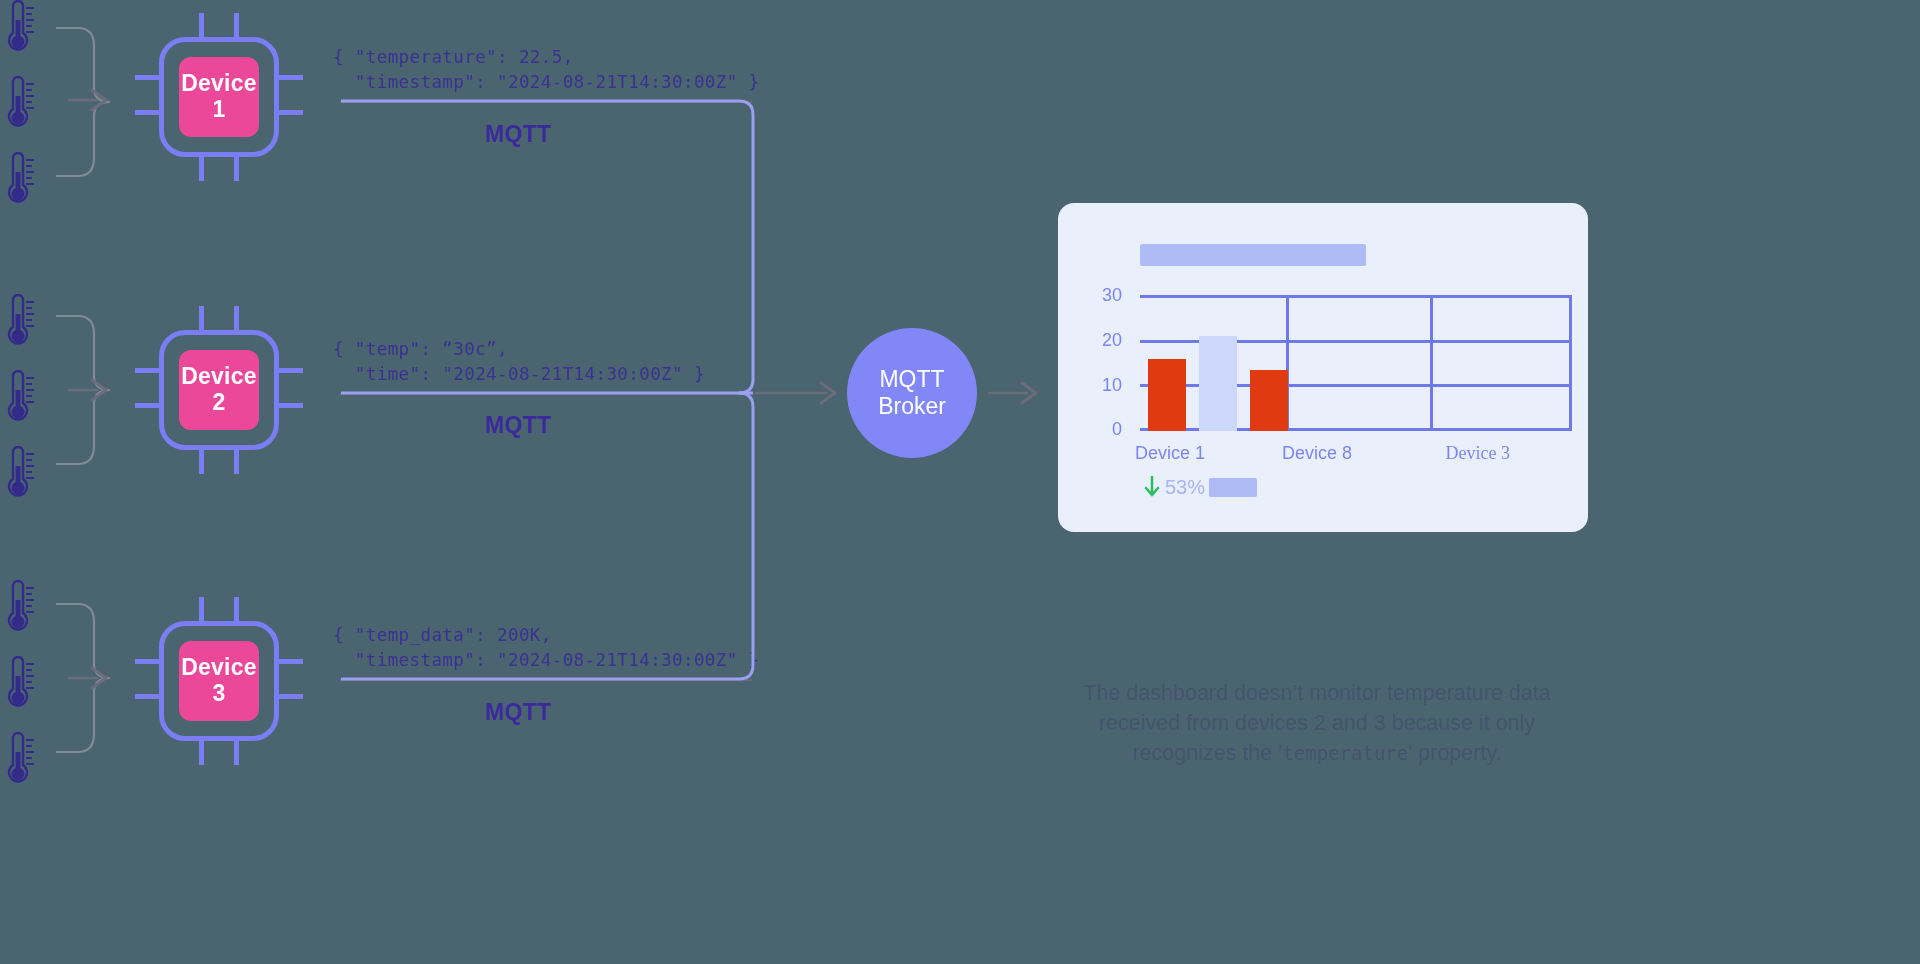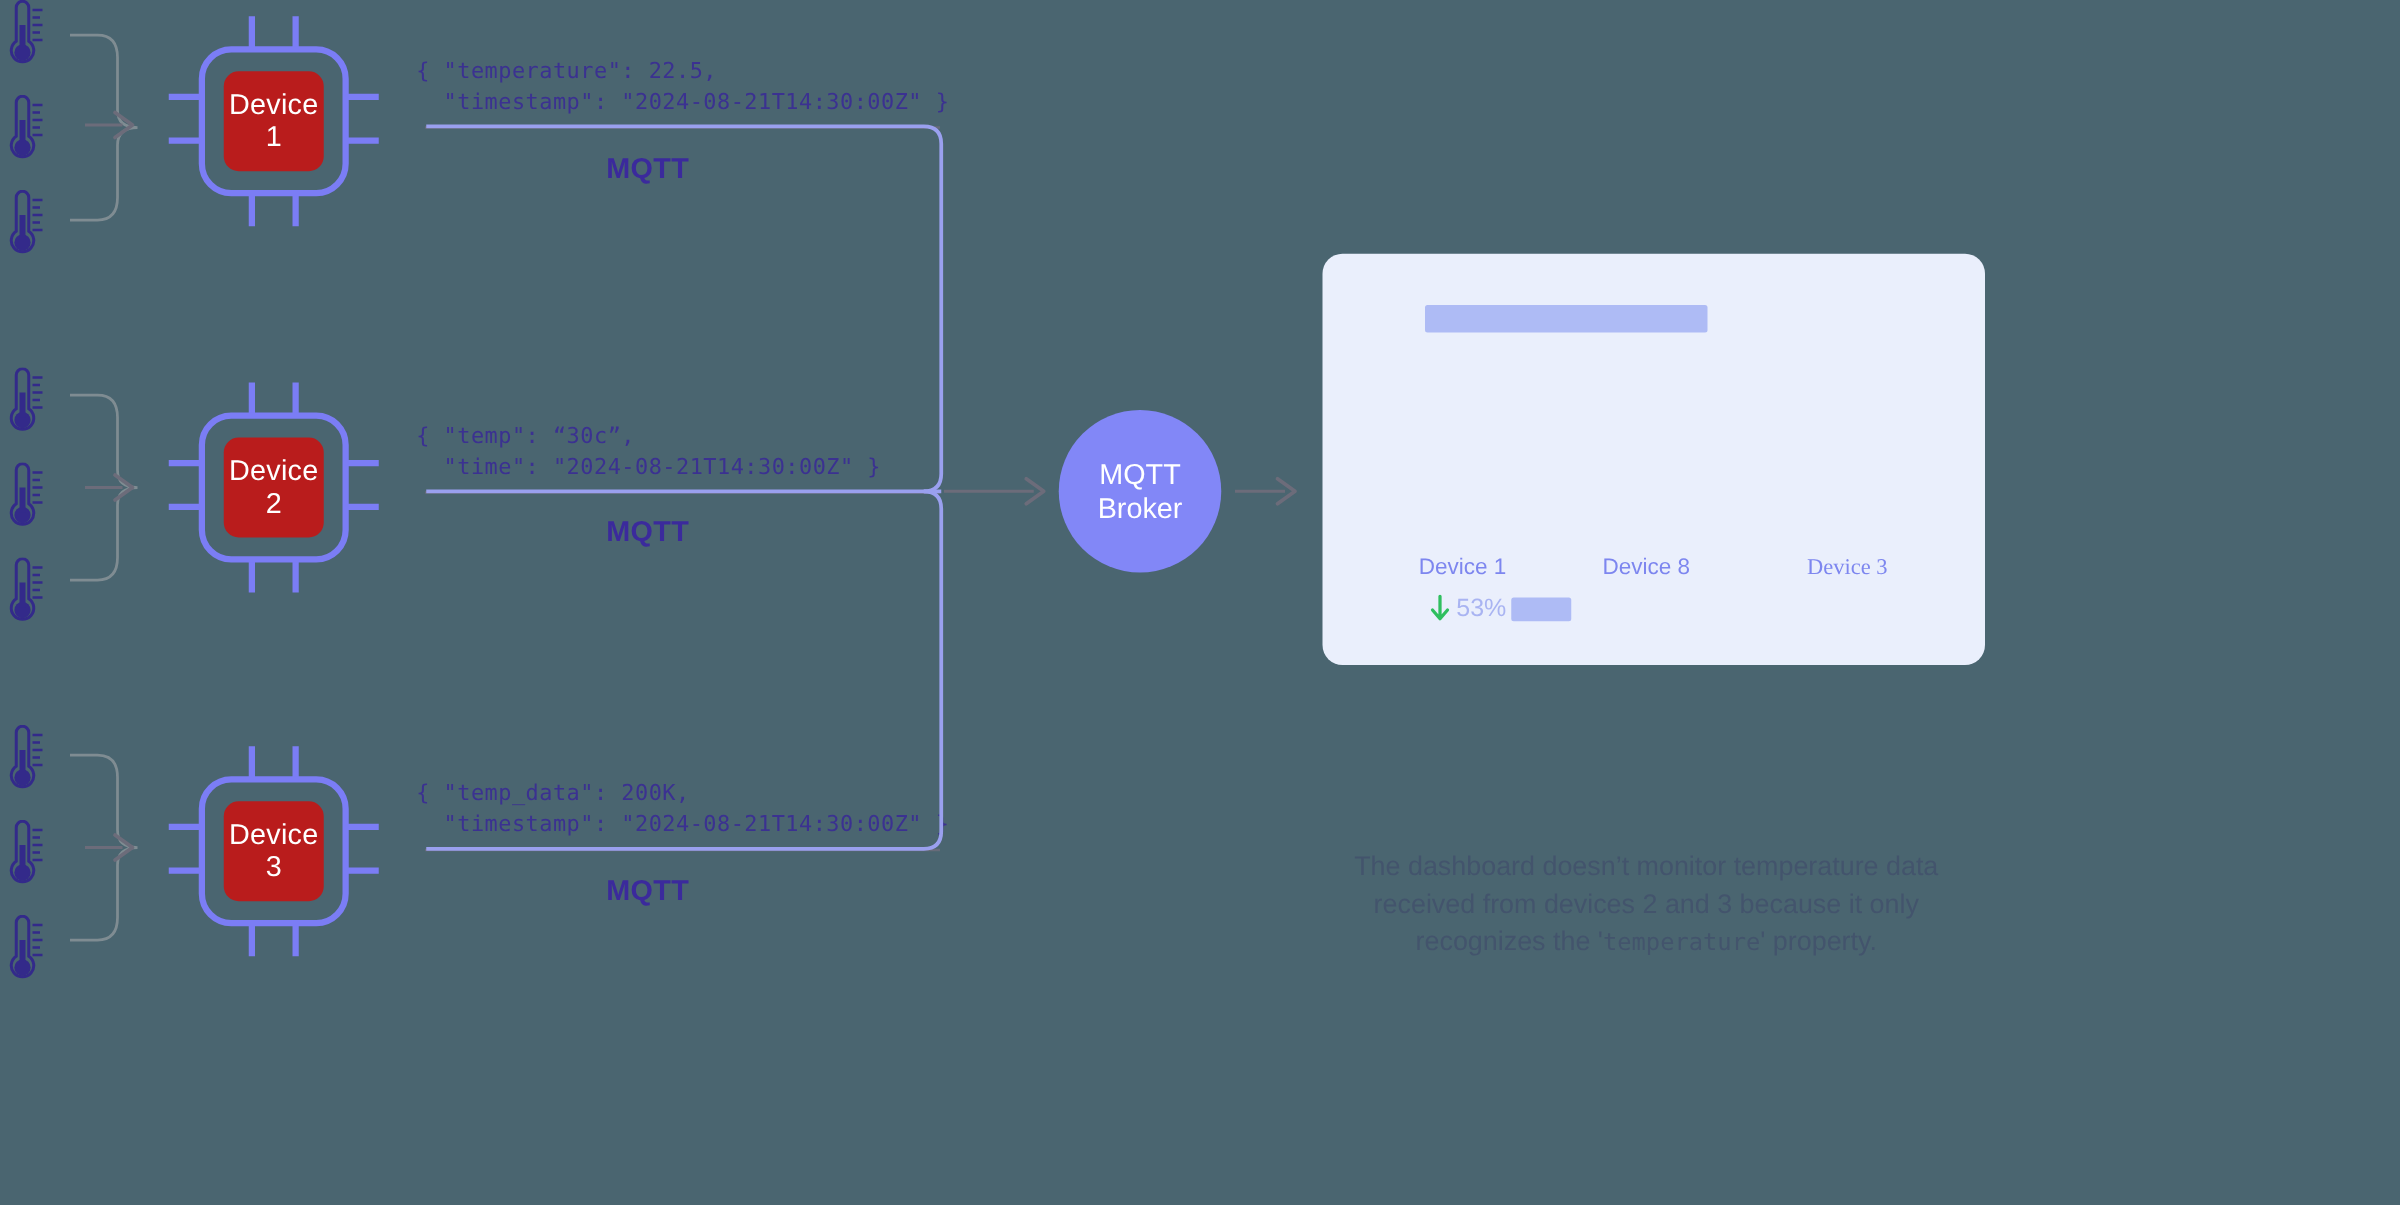--- a/index.html
+++ b/index.html
@@ -29,11 +29,11 @@
   .chip .core {
     position: absolute; left: 44px; top: 44px;
     width: 80px; height: 80px;
-    background: #b91c1c; border-radius: 12px;
+    background: #ec4899; border-radius: 12px;
     display: flex; flex-direction: column;
     align-items: center; justify-content: center;
     color: #ffffff; font-size: 23px; line-height: 1.12;
-    letter-spacing: .2px; font-weight: 400;
+    letter-spacing: .2px; font-weight: 700;
   }
   .chip .pin { position: absolute; background: #7b7df5; }
   .chip .pin.v { width: 5px; height: 28px; }

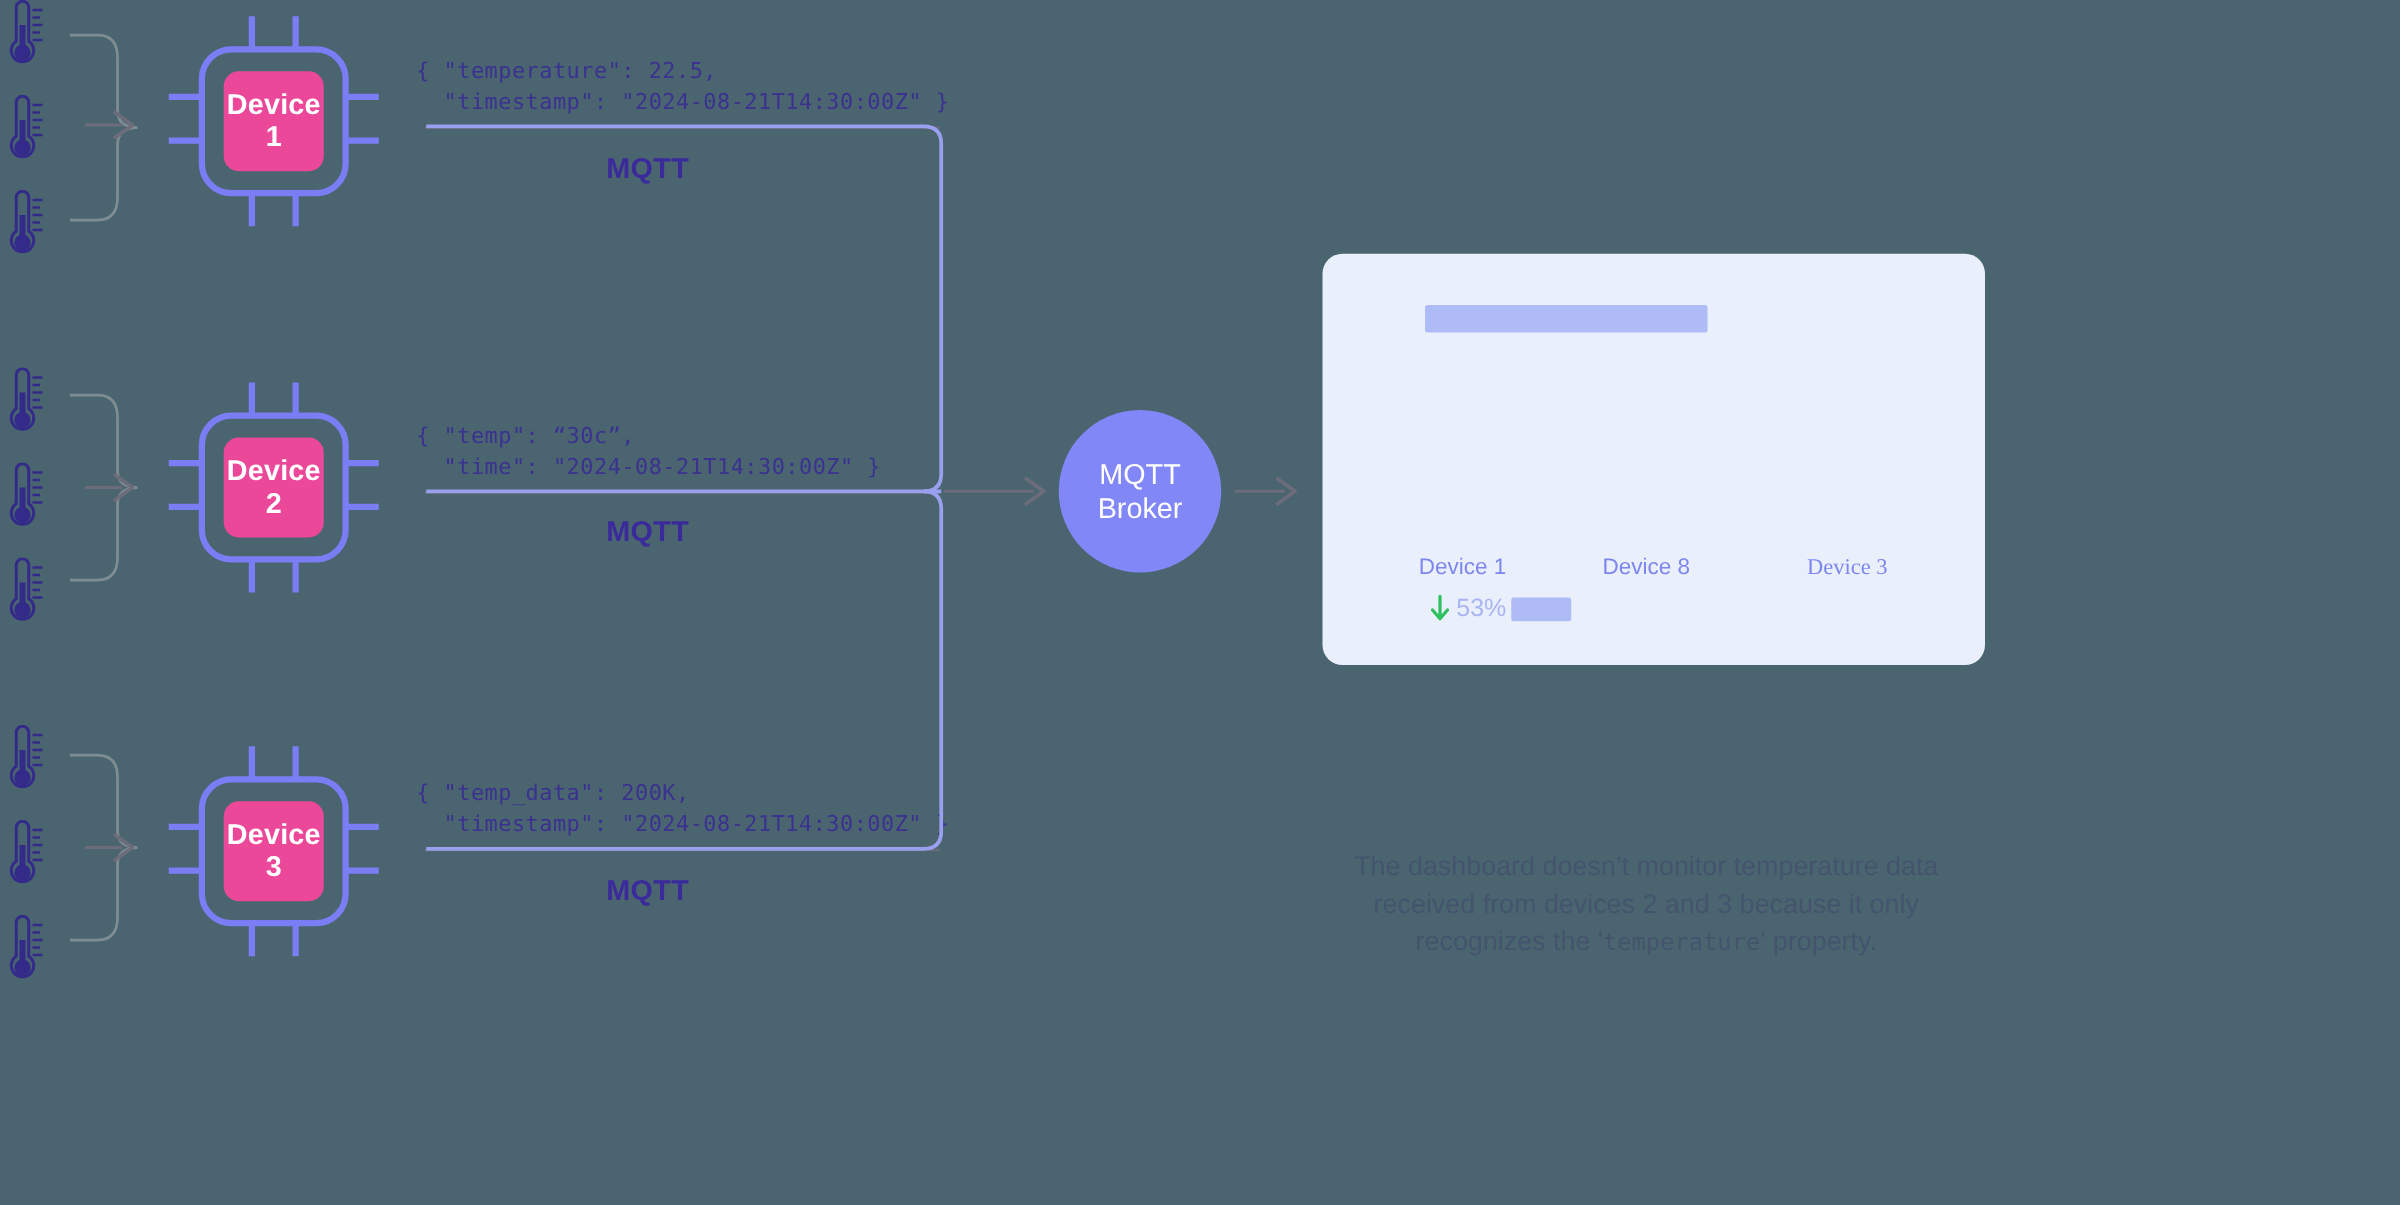--- a/index.html
+++ b/index.html
@@ -350,6 +350,26 @@
   <div class="card">
     <div class="card-titlebar"></div>
 
+    <div class="plot">
+
+      <div class="ylab" style="left:-58px; top:-10px;">30</div>
+      <div class="ylab" style="left:-58px; top:35px;">20</div>
+      <div class="ylab" style="left:-58px; top:80px;">10</div>
+      <div class="ylab" style="left:-58px; top:124px;">0</div>
+
+      <div class="gridline" style="top:0px;"></div>
+      <div class="gridline" style="top:45px;"></div>
+      <div class="gridline" style="top:89px;"></div>
+      <div class="axis-x"></div>
+
+      <div class="vline" style="left:146px; top:0px;"></div>
+      <div class="vline" style="left:290px; top:0px;"></div>
+      <div class="vline" style="left:429px; top:0px;"></div>
+
+      <div class="bar" style="left:8px;  width:38px; height:72px;  background:#e03a12;"></div>
+      <div class="bar" style="left:59px; width:38px; height:95px;  background:#ccd7fb;"></div>
+      <div class="bar" style="left:110px;width:38px; height:61px;  background:#e03a12;"></div>
+    </div>
 
     <div class="xlab" style="left:17px;">Device 1</div>
     <div class="xlab" style="left:164px;">Device 8</div>

